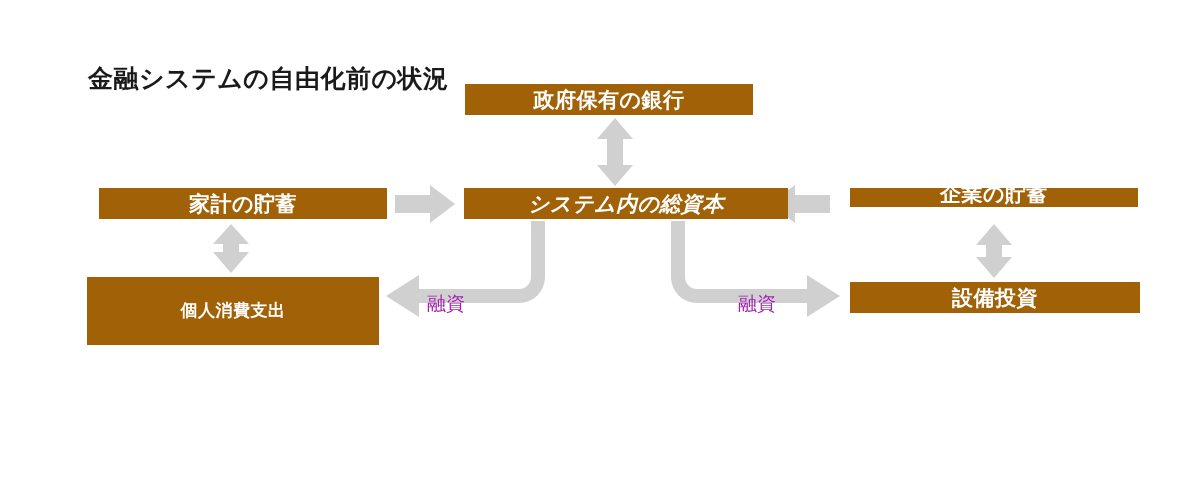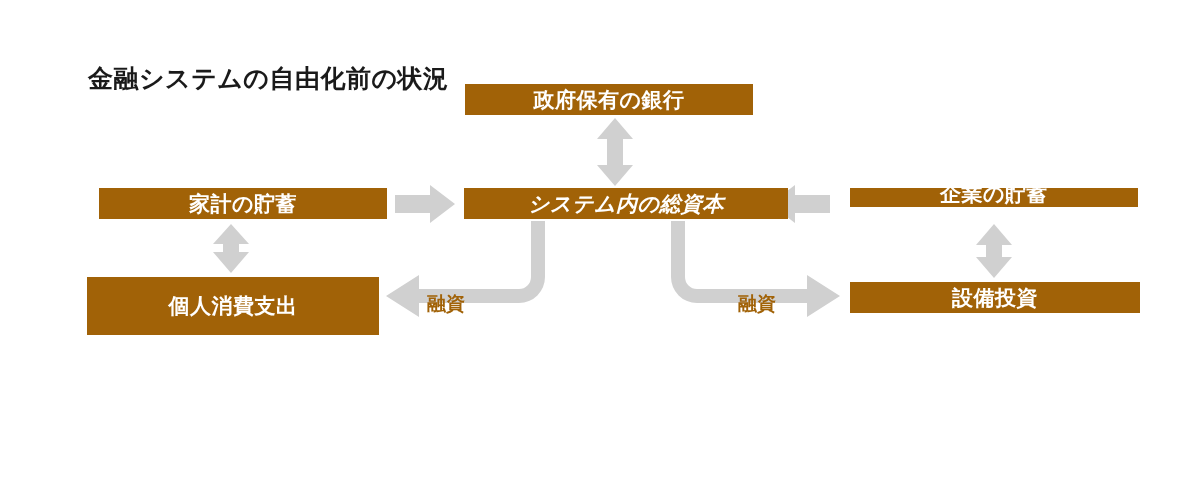--- a/index.html
+++ b/index.html
@@ -45,7 +45,7 @@
   #box-household{left:87px;  top:188px; width:288px; height:31px; font-size:21px;margin-left:12px;}
   #box-total    {left:464px; top:188px; width:324px; height:31px; font-size:21px;font-style:italic;}
   #box-corp     {left:850px; top:188px; width:288px; height:19px; font-size:21px;align-items:flex-end;}
-  #box-consume  {left:87px;  top:277px; width:292px; height:58px; font-size:21px;
+  #box-consume  {left:87px;  top:277px; width:292px; height:68px; font-size:17px;
                  flex-direction:column; justify-content:center;}
   #box-capex    {left:850px; top:282px; width:290px; height:31px; font-size:21px;}
 

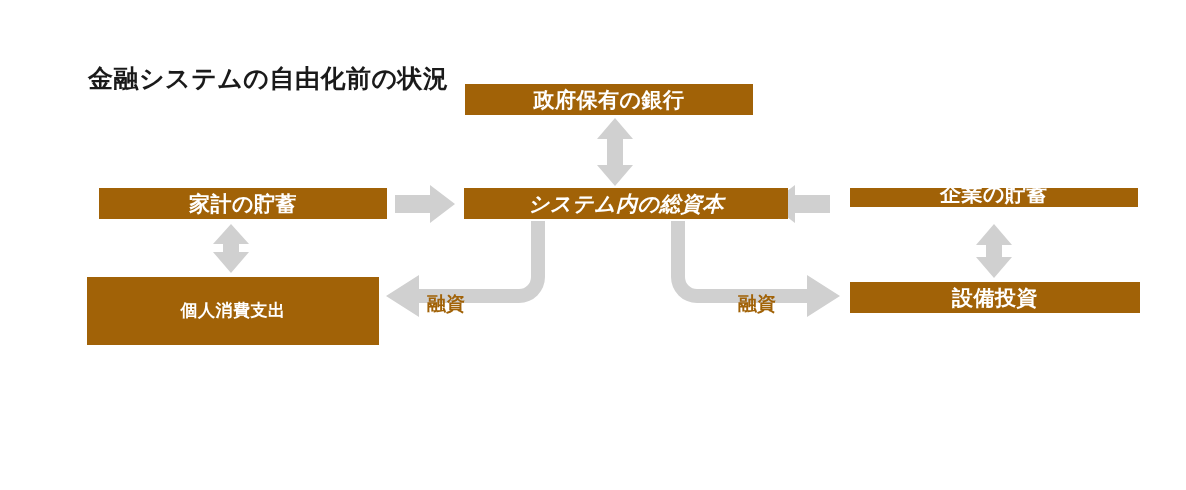--- a/index.html
+++ b/index.html
@@ -64,8 +64,8 @@
   .arrow-label{
     position:absolute;
     font-size:19px;
-    font-weight:bold;
-    color:#a16207;
+    font-weight:normal;
+    color:#a21caf;
     white-space:nowrap;
   }
   #label-loan-left {left:427px; top:291px;}

